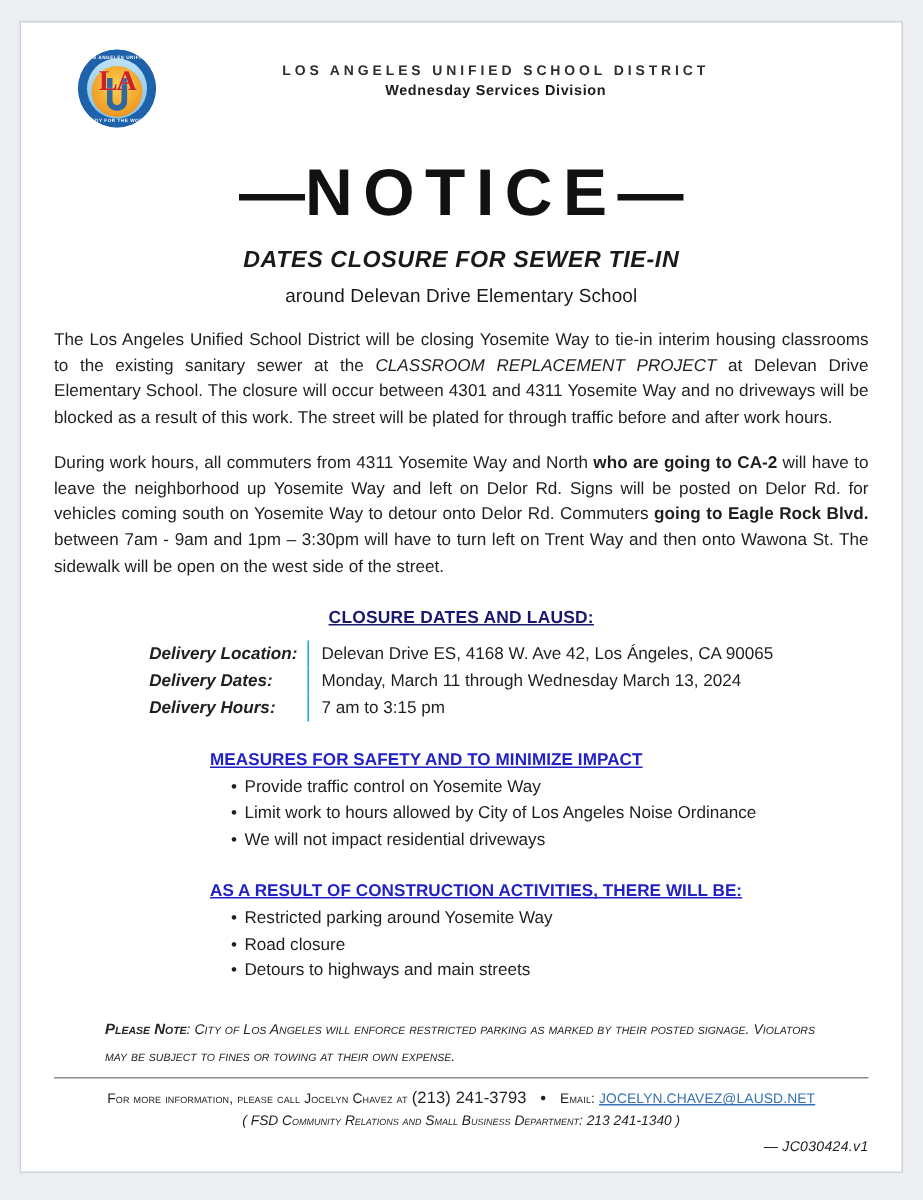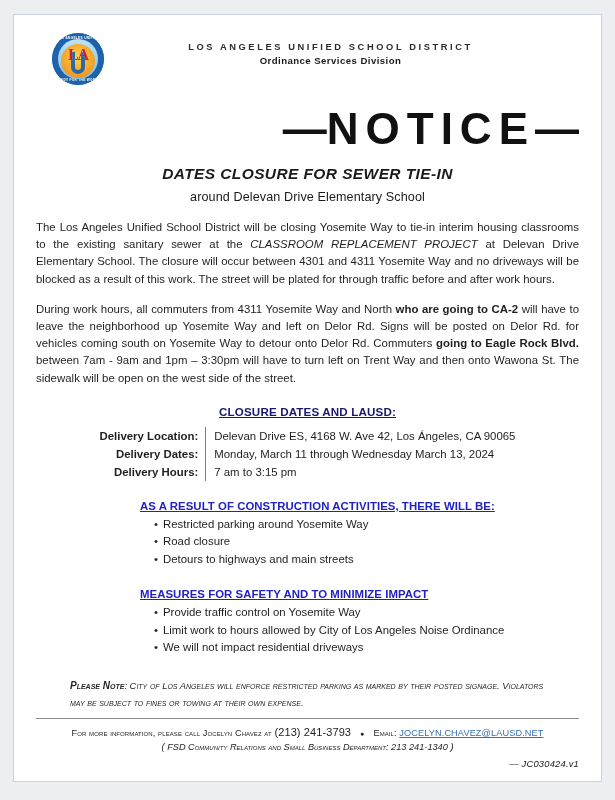--- a/index.html
+++ b/index.html
@@ -74,7 +74,7 @@
     text-align: center;
     font-family: "Liberation Serif", serif;
     font-weight: bold;
-    font-size: 16px;
+    font-size: 19px;
     line-height: 19px;
     color: #cf2027;
     letter-spacing: -1px;

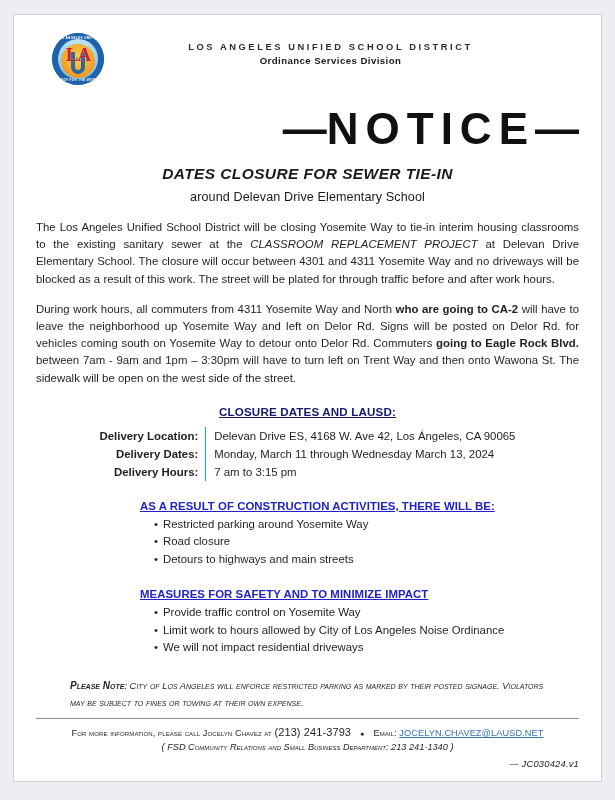--- a/index.html
+++ b/index.html
@@ -305,7 +305,7 @@
       </div>
       <div class="district-block">
         <div class="district-name">LOS ANGELES UNIFIED SCHOOL DISTRICT</div>
-        <div class="division-name">Ordinance Services Division</div>
+        <div class="division-name">Wednesday Services Division</div>
       </div>
     </div>
 

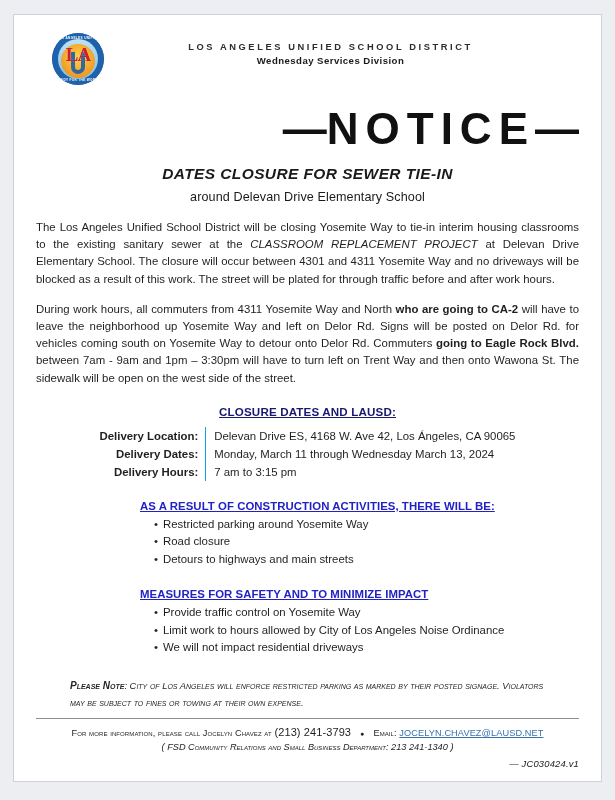--- a/index.html
+++ b/index.html
@@ -123,7 +123,7 @@
 
   
   .notice {
-    text-align: right;
+    text-align: center;
     font-size: 44px;
     font-weight: bold;
     letter-spacing: 7px;

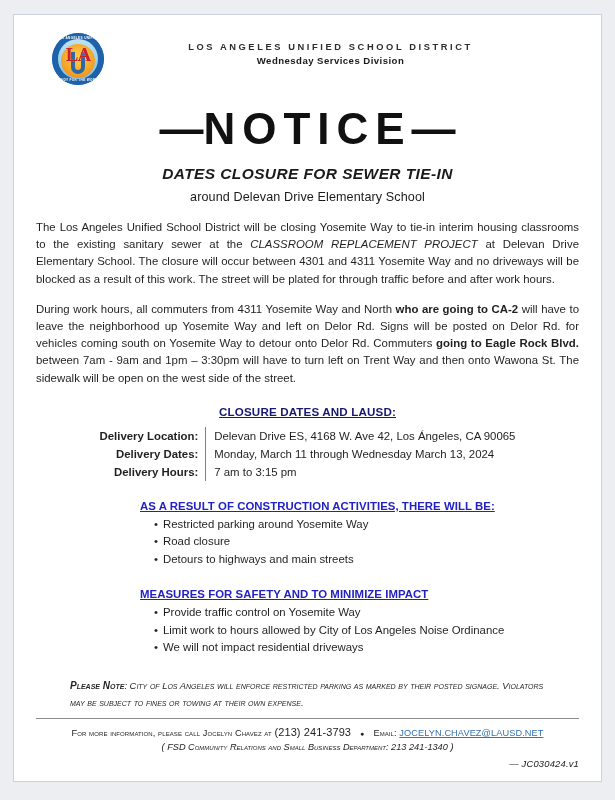--- a/index.html
+++ b/index.html
@@ -188,9 +188,10 @@
   }
   .detail-label {
     font-weight: bold;
-    text-align: right;
+    text-align: left;
     padding-right: 7px !important;
     white-space: nowrap;
+    font-style: italic;
   }
   .detail-value {
     border-left: 1px solid #0ea5e9;

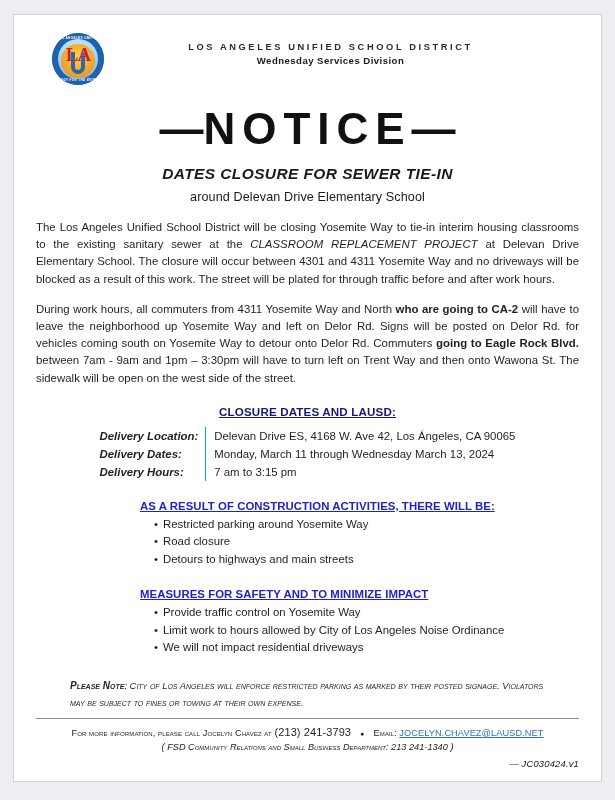--- a/index.html
+++ b/index.html
@@ -338,6 +338,13 @@
     </tbody>
       </table>
 
+    <div class="bullet-block second">
+      <div class="bullet-heading">MEASURES FOR SAFETY AND TO MINIMIZE IMPACT</div>
+      <div class="bullet-item"><span class="dot">•</span><span>Provide traffic control on Yosemite Way</span></div>
+      <div class="bullet-item"><span class="dot">•</span><span>Limit work to hours allowed by City of Los Angeles Noise Ordinance</span></div>
+      <div class="bullet-item"><span class="dot">•</span><span>We will not impact residential driveways</span></div>
+    </div>
+
     <div class="bullet-block">
       <div class="bullet-heading">AS A RESULT OF CONSTRUCTION ACTIVITIES, THERE WILL BE:</div>
       <div class="bullet-item"><span class="dot">•</span><span>Restricted parking around Yosemite Way</span></div>
@@ -345,13 +352,6 @@
       <div class="bullet-item"><span class="dot">•</span><span>Detours to highways and main streets</span></div>
     </div>
 
-    <div class="bullet-block second">
-      <div class="bullet-heading">MEASURES FOR SAFETY AND TO MINIMIZE IMPACT</div>
-      <div class="bullet-item"><span class="dot">•</span><span>Provide traffic control on Yosemite Way</span></div>
-      <div class="bullet-item"><span class="dot">•</span><span>Limit work to hours allowed by City of Los Angeles Noise Ordinance</span></div>
-      <div class="bullet-item"><span class="dot">•</span><span>We will not impact residential driveways</span></div>
-    </div>
-
     <div class="please-note"><span class="pn-label">Please Note</span><span>: City of Los Angeles will enforce restricted parking as marked by their posted signage. Violators may be subject to fines or towing at their own expense.</span></div>
 
     <div class="footer">

